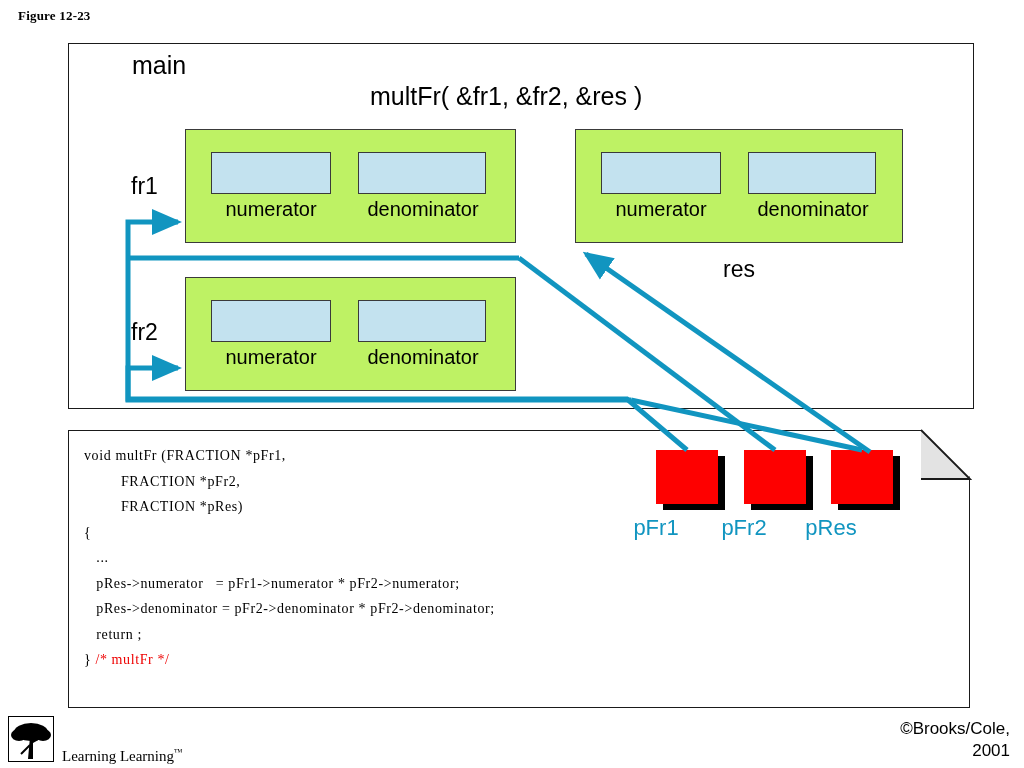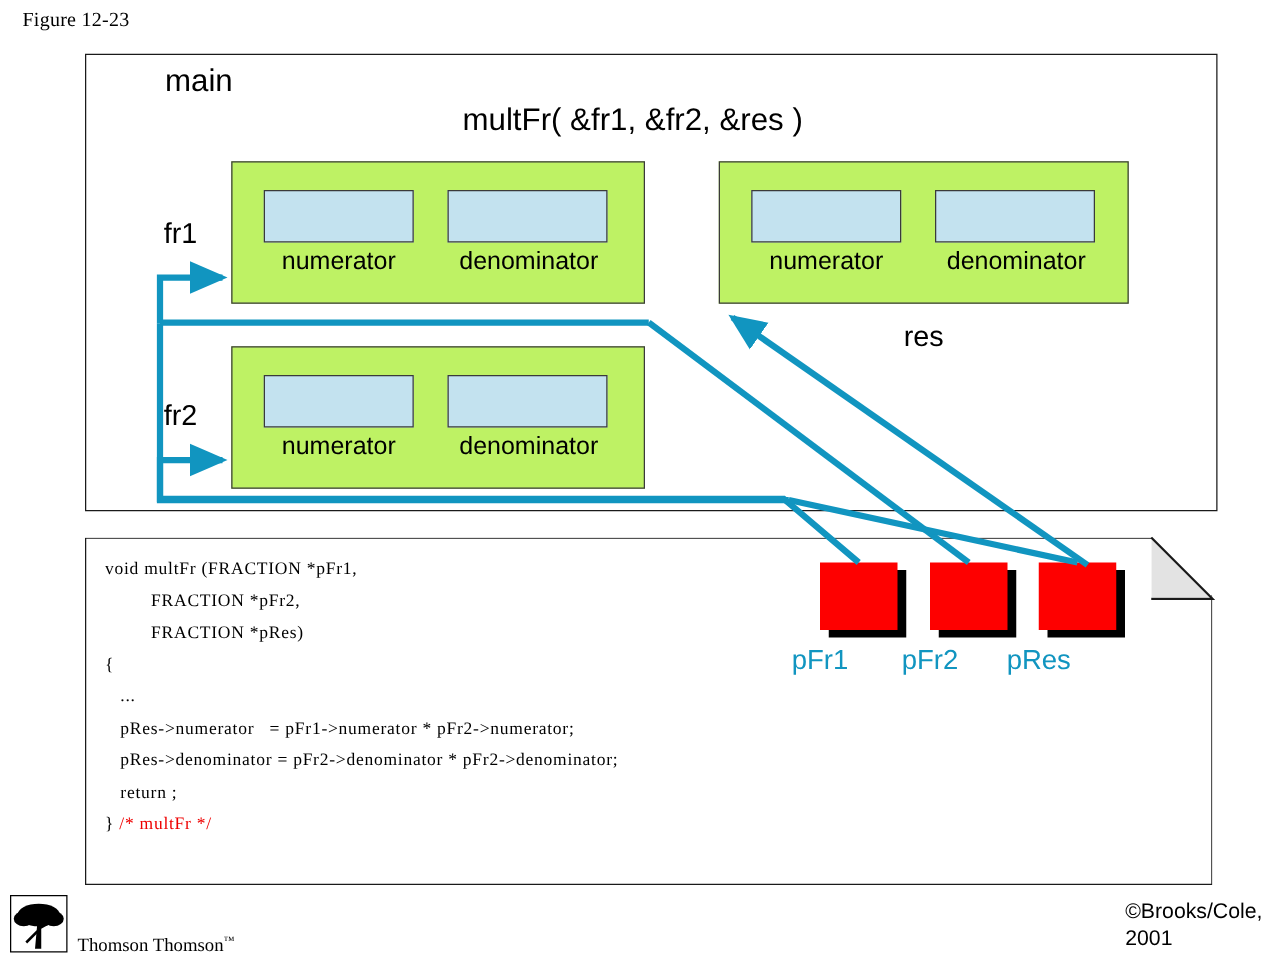--- a/index.html
+++ b/index.html
@@ -22,8 +22,8 @@
     left: 18px;
     top: 8px;
     font-family: "Liberation Serif", serif;
-    font-weight: normal;
-    font-size: 16px;
+    font-weight: bold;
+    font-size: 13px;
     letter-spacing: 0.2px;
     white-space: nowrap;
   }

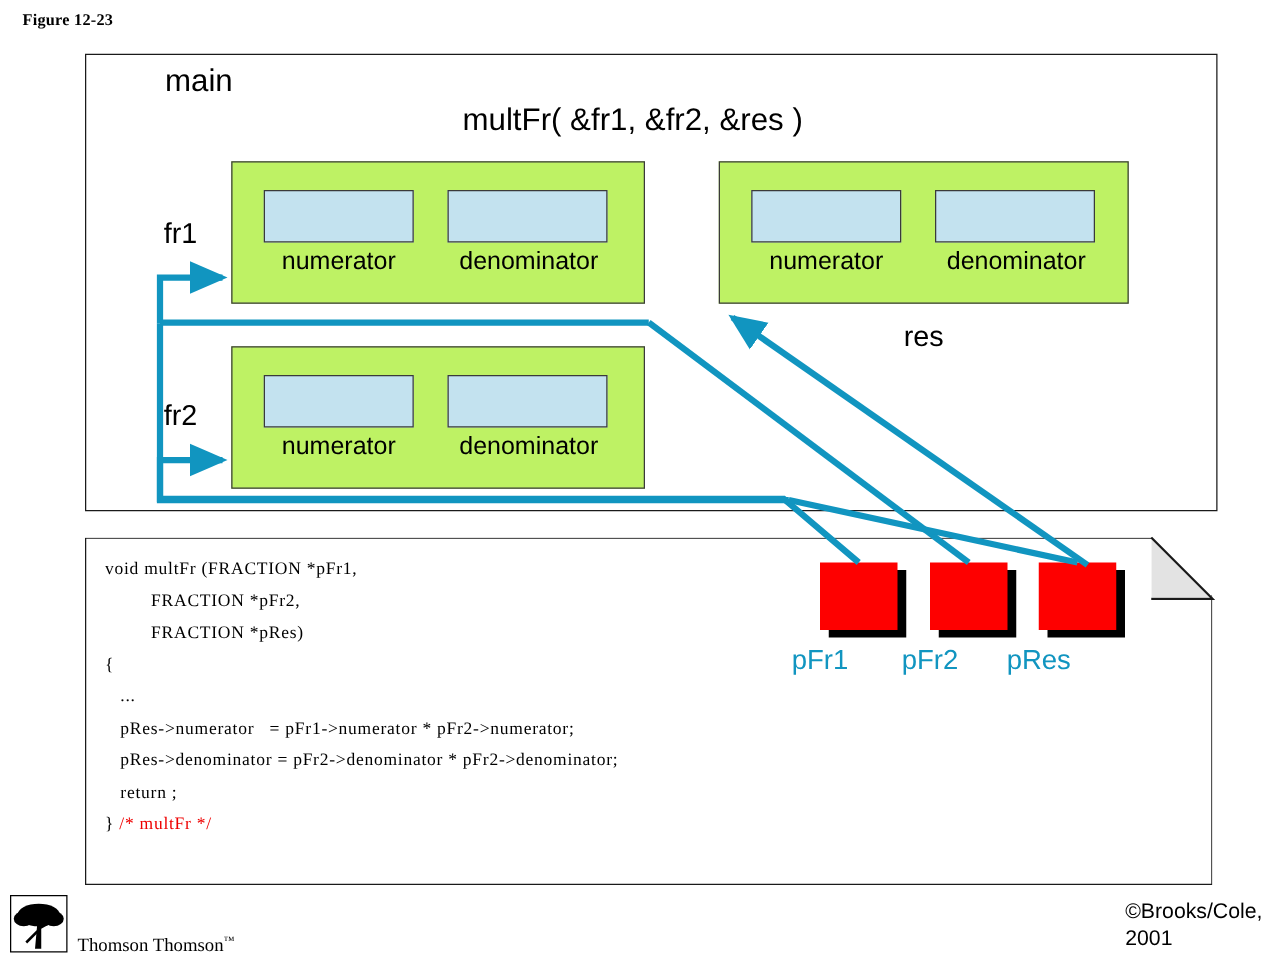--- a/index.html
+++ b/index.html
@@ -228,7 +228,7 @@
     position: absolute;
     right: 14px;
     top: 718px;
-    text-align: left;
+    text-align: right;
     font-size: 17px;
     line-height: 22px;
     white-space: pre-line;

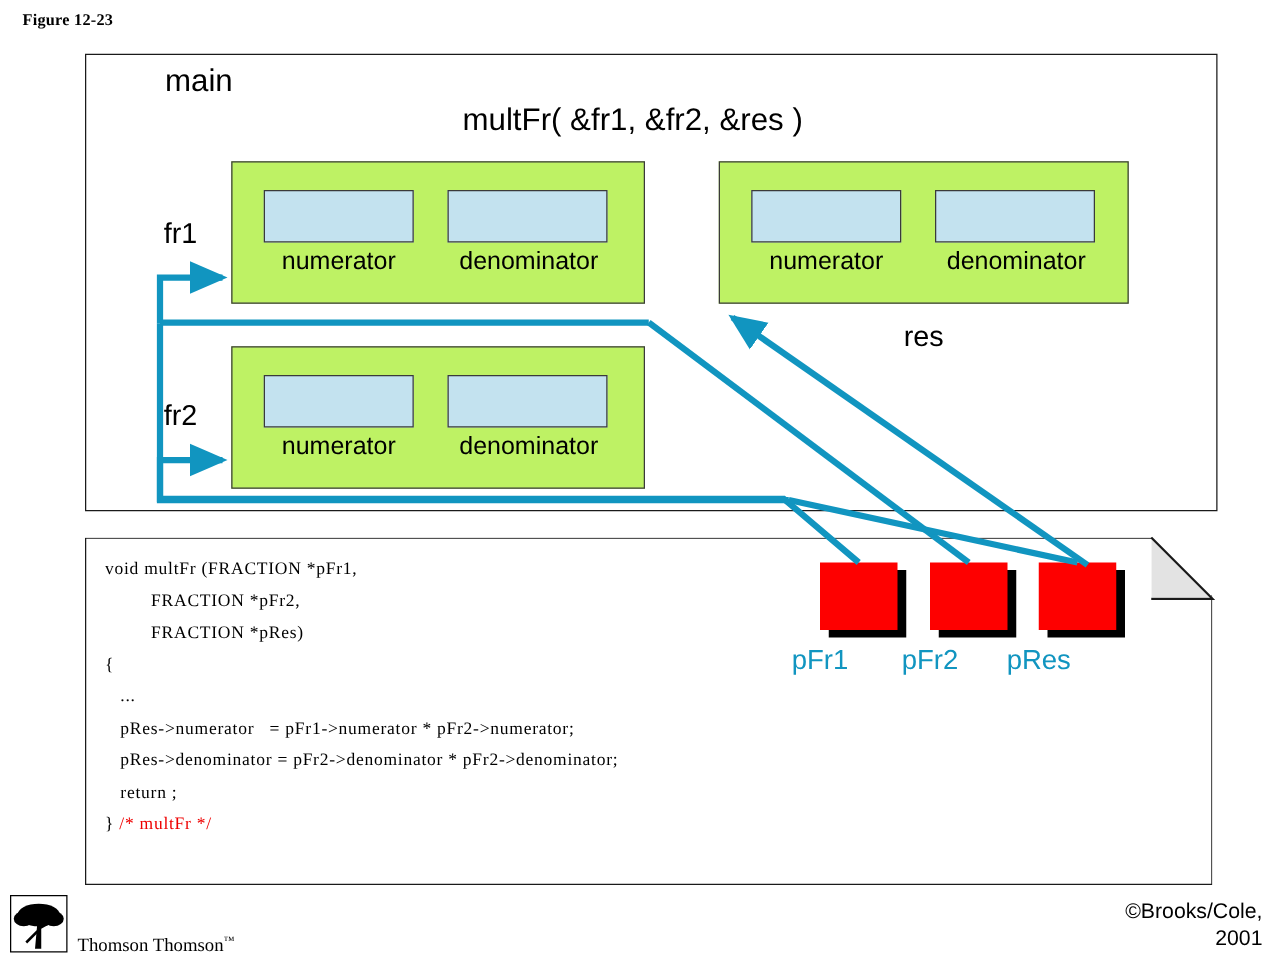--- a/index.html
+++ b/index.html
@@ -326,7 +326,7 @@
       <path d="M21,28 L12,37" stroke="#000000" stroke-width="2" fill="none"></path>
     </svg>
   </div>
-  <div id="logo-sub"><span>Thomson Thomson</span><span id="logo-tm">™</span></div>
+  <div id="logo-sub"><span>Learning Learning</span><span id="logo-tm">™</span></div>
 </div>
 
 <div id="copyright">©Brooks/Cole,

